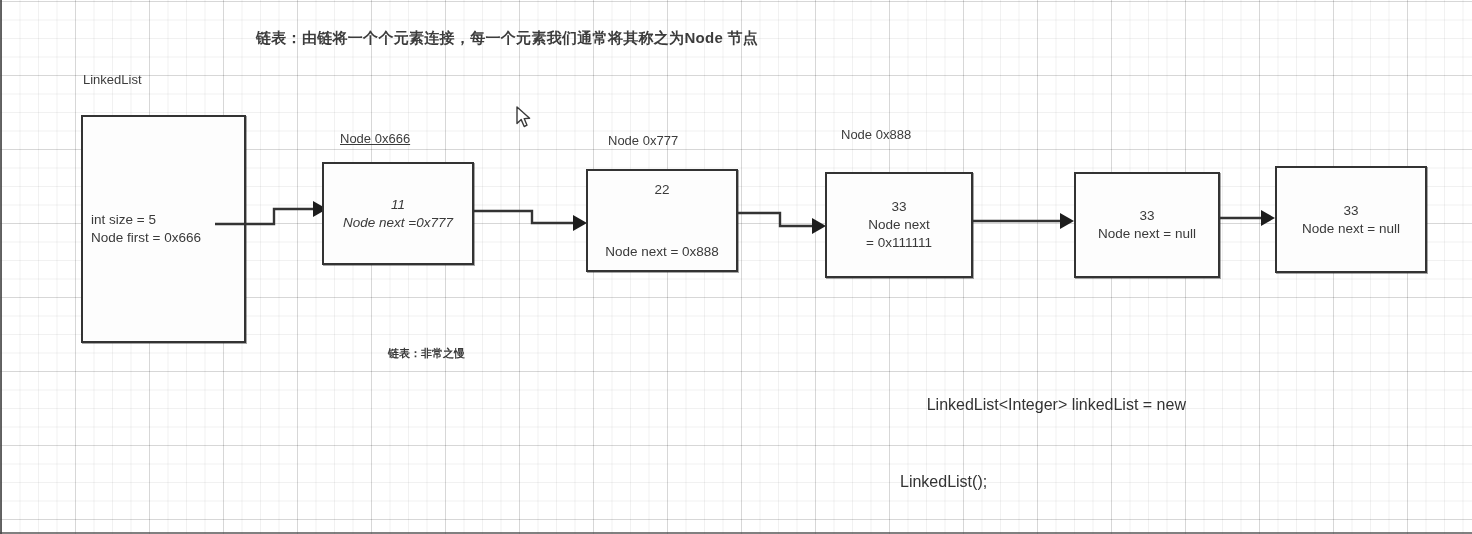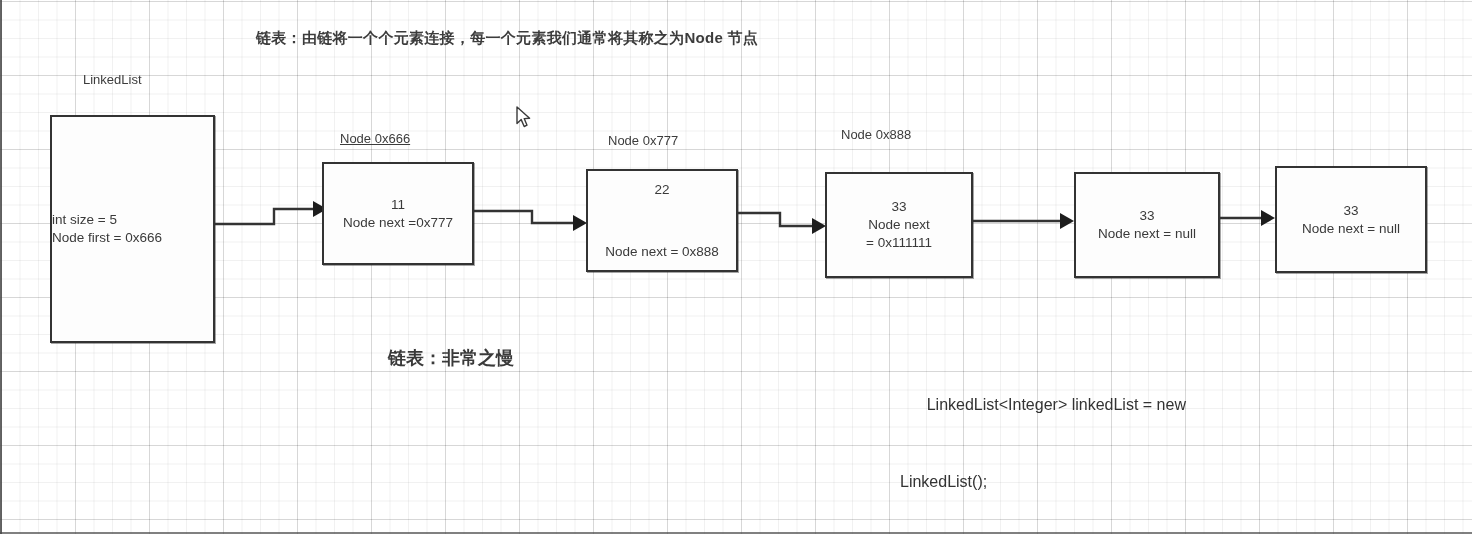--- a/index.html
+++ b/index.html
@@ -141,7 +141,7 @@
   </div>
 
   <div class="box-label" style="left:340px; top:131px;text-decoration:underline;">Node  0x666</div>
-  <div class="box" style="left:322px; top:162px; width:152px; height:103px;">
+  <div class="box" style="left:322px; top:162px; width:152px; height:103px;font-style:italic;">
     <div class="line">11</div>
     <div class="line">Node next =0x777</div>
   </div>

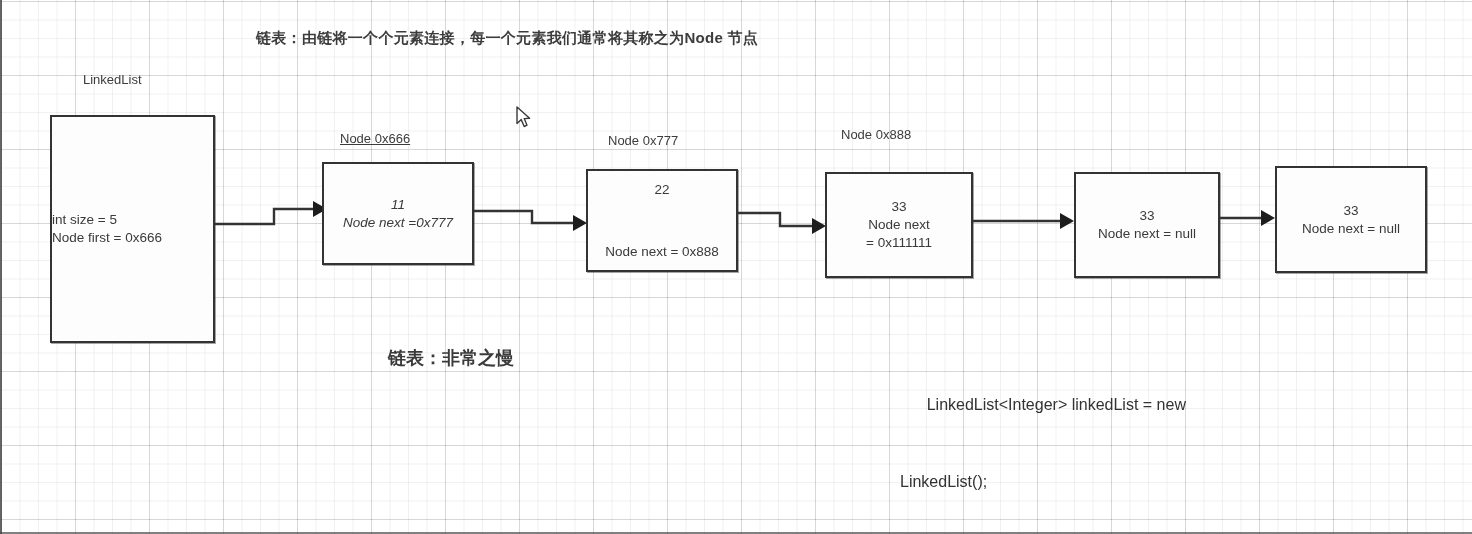--- a/index.html
+++ b/index.html
@@ -72,7 +72,8 @@
   }
   .box.left-align {
     align-items: flex-start;
-    padding-left: 0;
+    padding-left: 8px;
+    margin-left: 31px;
   }
   .box.left-align .line {
     text-align: left;

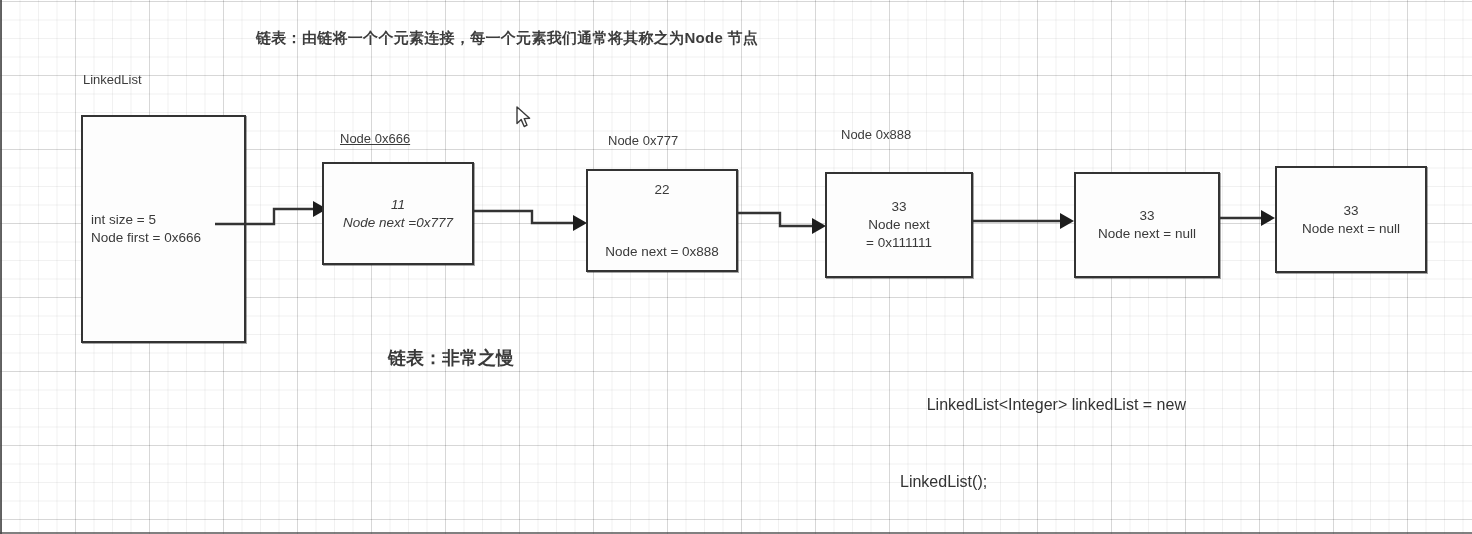--- a/index.html
+++ b/index.html
@@ -93,7 +93,7 @@
 
   .note {
     position: absolute;
-    font-size: 18px;
+    font-size: 11px;
     font-weight: 600;
     color: #3a3a3a;
     white-space: nowrap;

